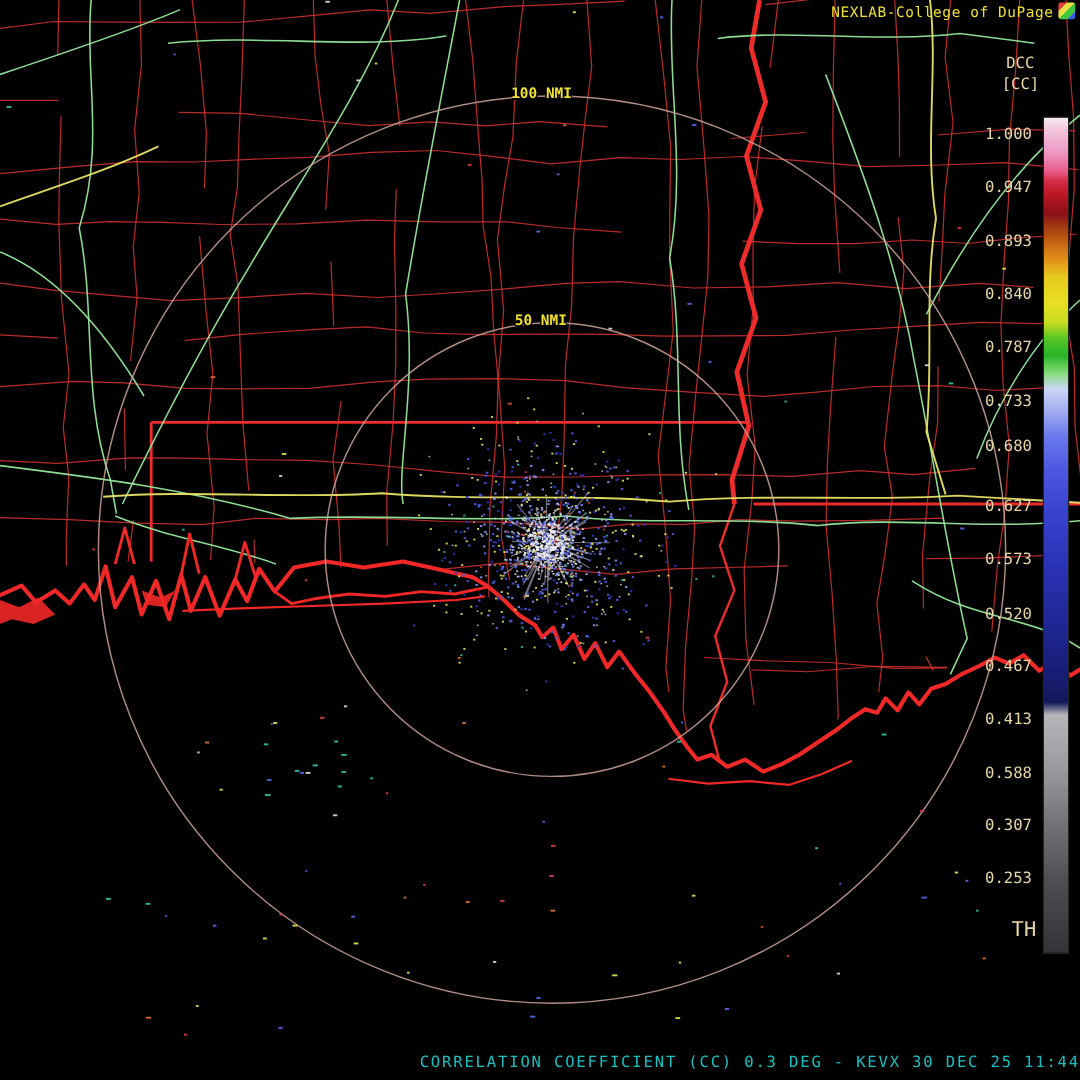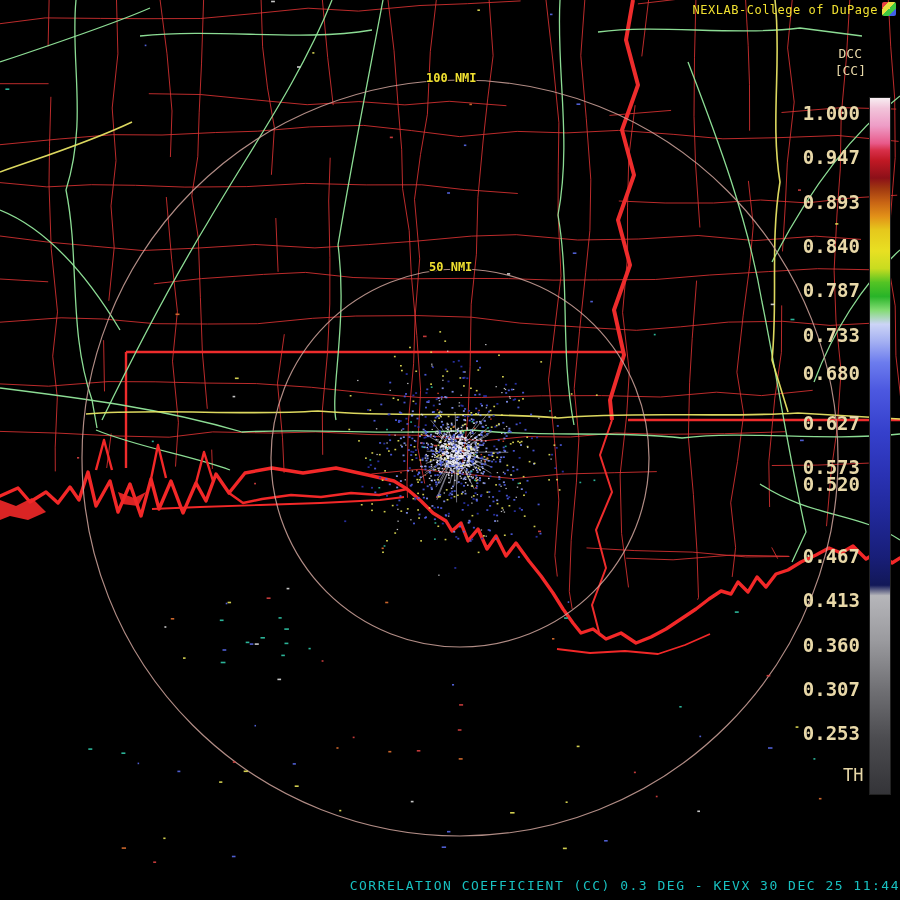--- a/index.html
+++ b/index.html
@@ -26,7 +26,7 @@
   .prod-title{position:absolute;top:46px;right:38px;color:var(--scale-text);font-size:13px;}
   .prod-sub{position:absolute;top:63px;right:34px;color:var(--scale-text);font-size:13px;}
   .cb-bar{position:absolute;left:869px;top:97px;width:20px;height:696px;border:1px solid #222;}
-  .tick{position:absolute;right:40px;color:var(--scale-text);font-size:19px;line-height:14px;font-weight:bold;}
+  .tick{position:absolute;right:40px;color:var(--scale-text);font-size:13px;line-height:14px;}
   .th-label{position:absolute;left:843px;top:765px;color:var(--scale-text);font-size:17px;}
   .ring-label{position:absolute;color:var(--ring-label);font-size:12px;font-weight:bold;
     text-shadow:1px 1px 0 #000,-1px -1px 0 #000,1px -1px 0 #000,-1px 1px 0 #000;}

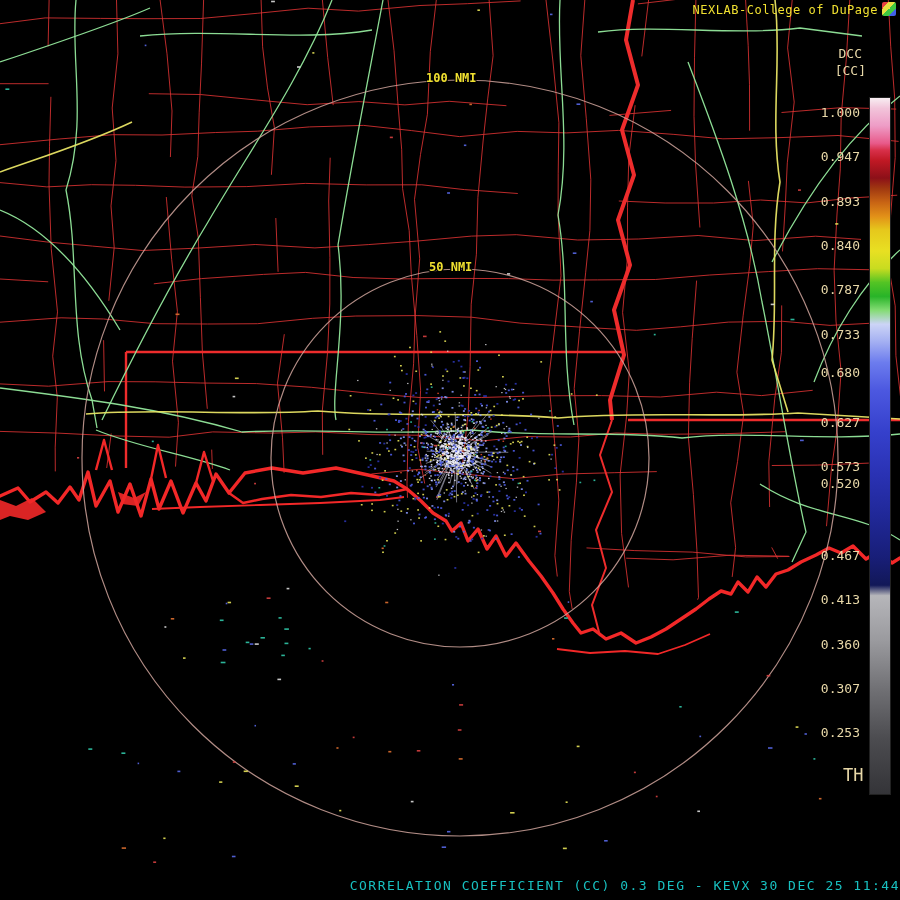--- a/index.html
+++ b/index.html
@@ -1636,7 +1636,7 @@
       <div class="tick" style="top: 366px;">0.680</div>
       <div class="tick" style="top: 416.1px;">0.627</div>
       <div class="tick" style="top: 460.4px;">0.573</div>
-      <div class="tick" style="top: 477px;">0.520</div>
+      <div class="tick" style="top: 506px;">0.520</div>
       <div class="tick" style="top: 549px;">0.467</div>
       <div class="tick" style="top: 593.3px; margin-left: 20px;">0.413</div>
       <div class="tick" style="top: 637.6px;">0.360</div>

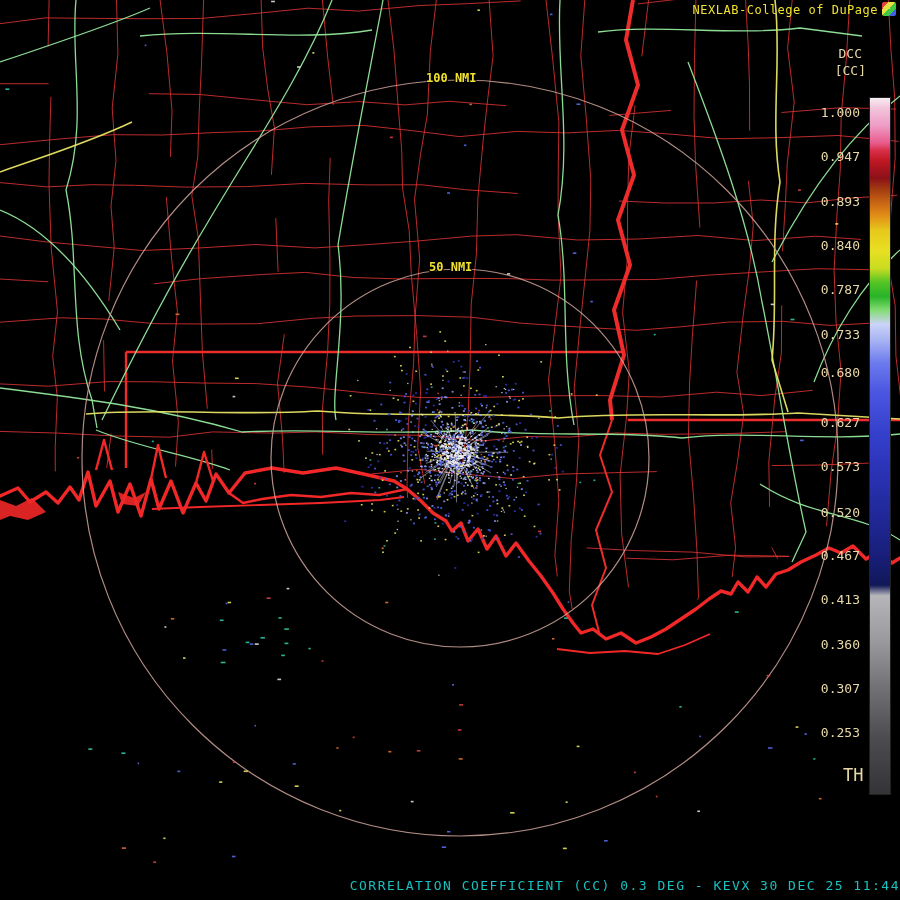--- a/index.html
+++ b/index.html
@@ -1639,7 +1639,7 @@
       <div class="tick" style="top: 506px;">0.520</div>
       <div class="tick" style="top: 549px;">0.467</div>
       <div class="tick" style="top: 593.3px; margin-left: 20px;">0.413</div>
-      <div class="tick" style="top: 637.6px;">0.360</div>
+      <div class="tick" style="top: 637.6px;">0.588</div>
       <div class="tick" style="top: 681.9px;">0.307</div>
       <div class="tick" style="top: 726.2px;">0.253</div>
     </div>

